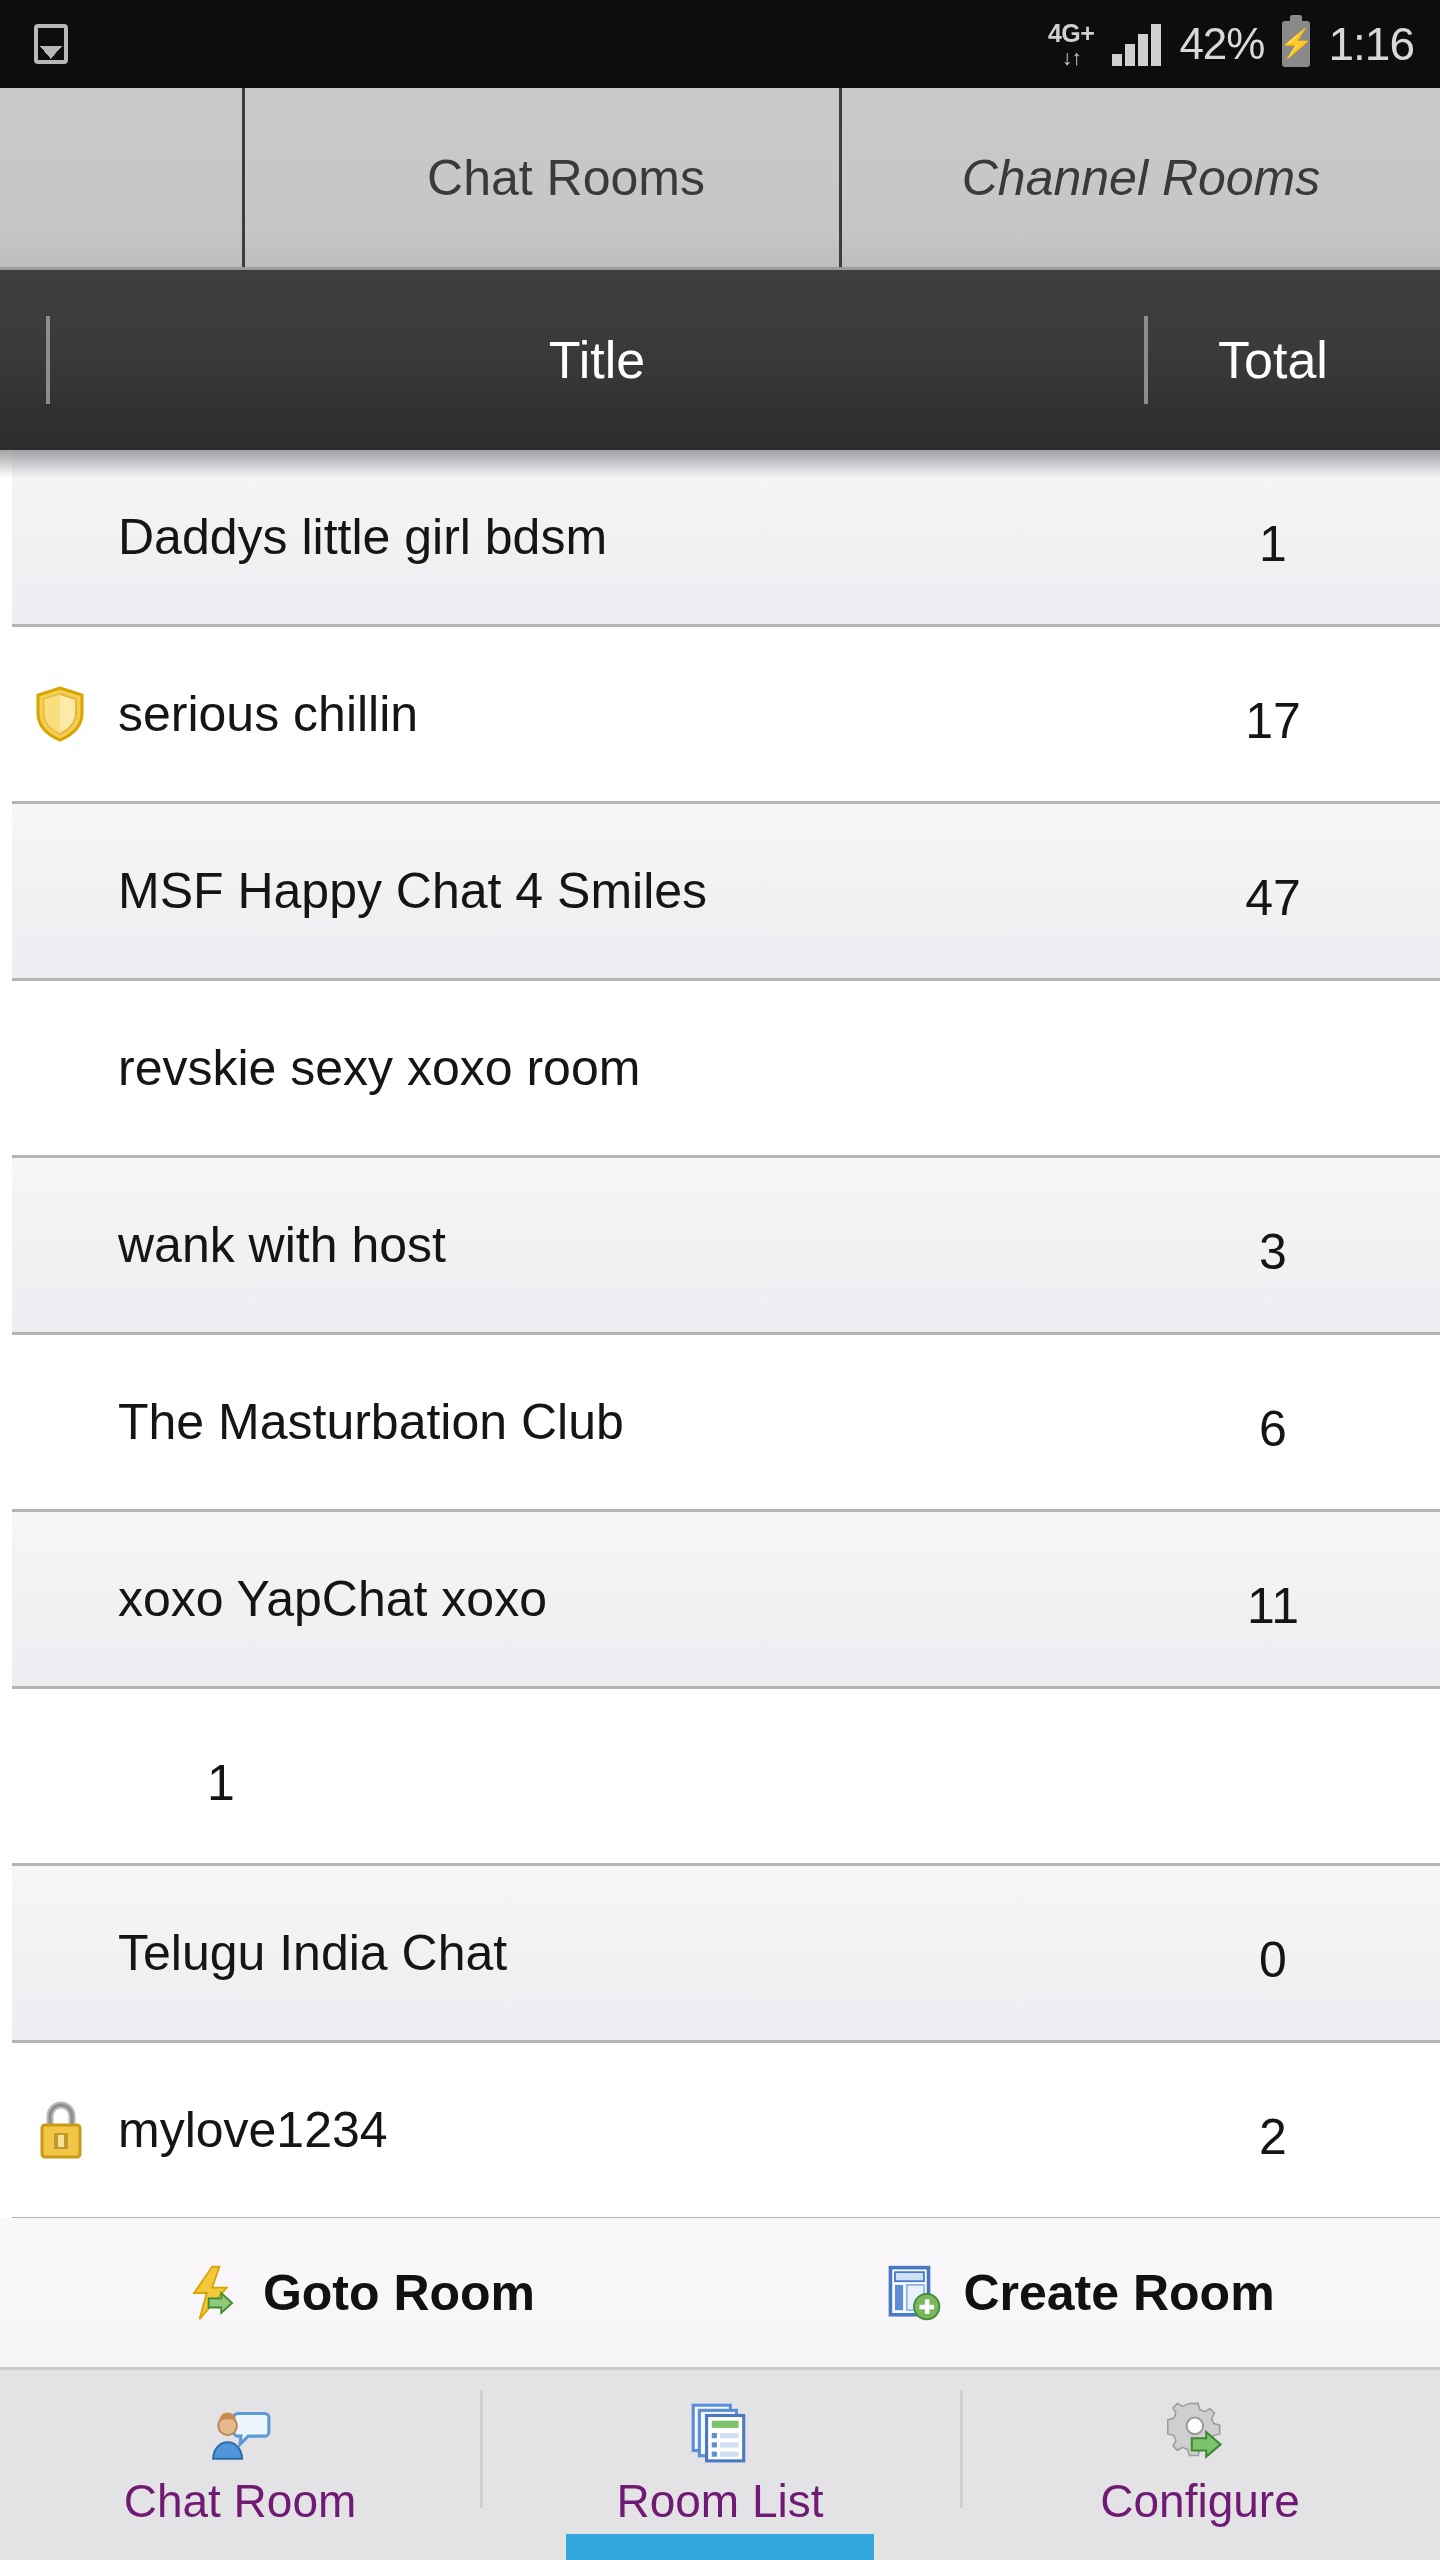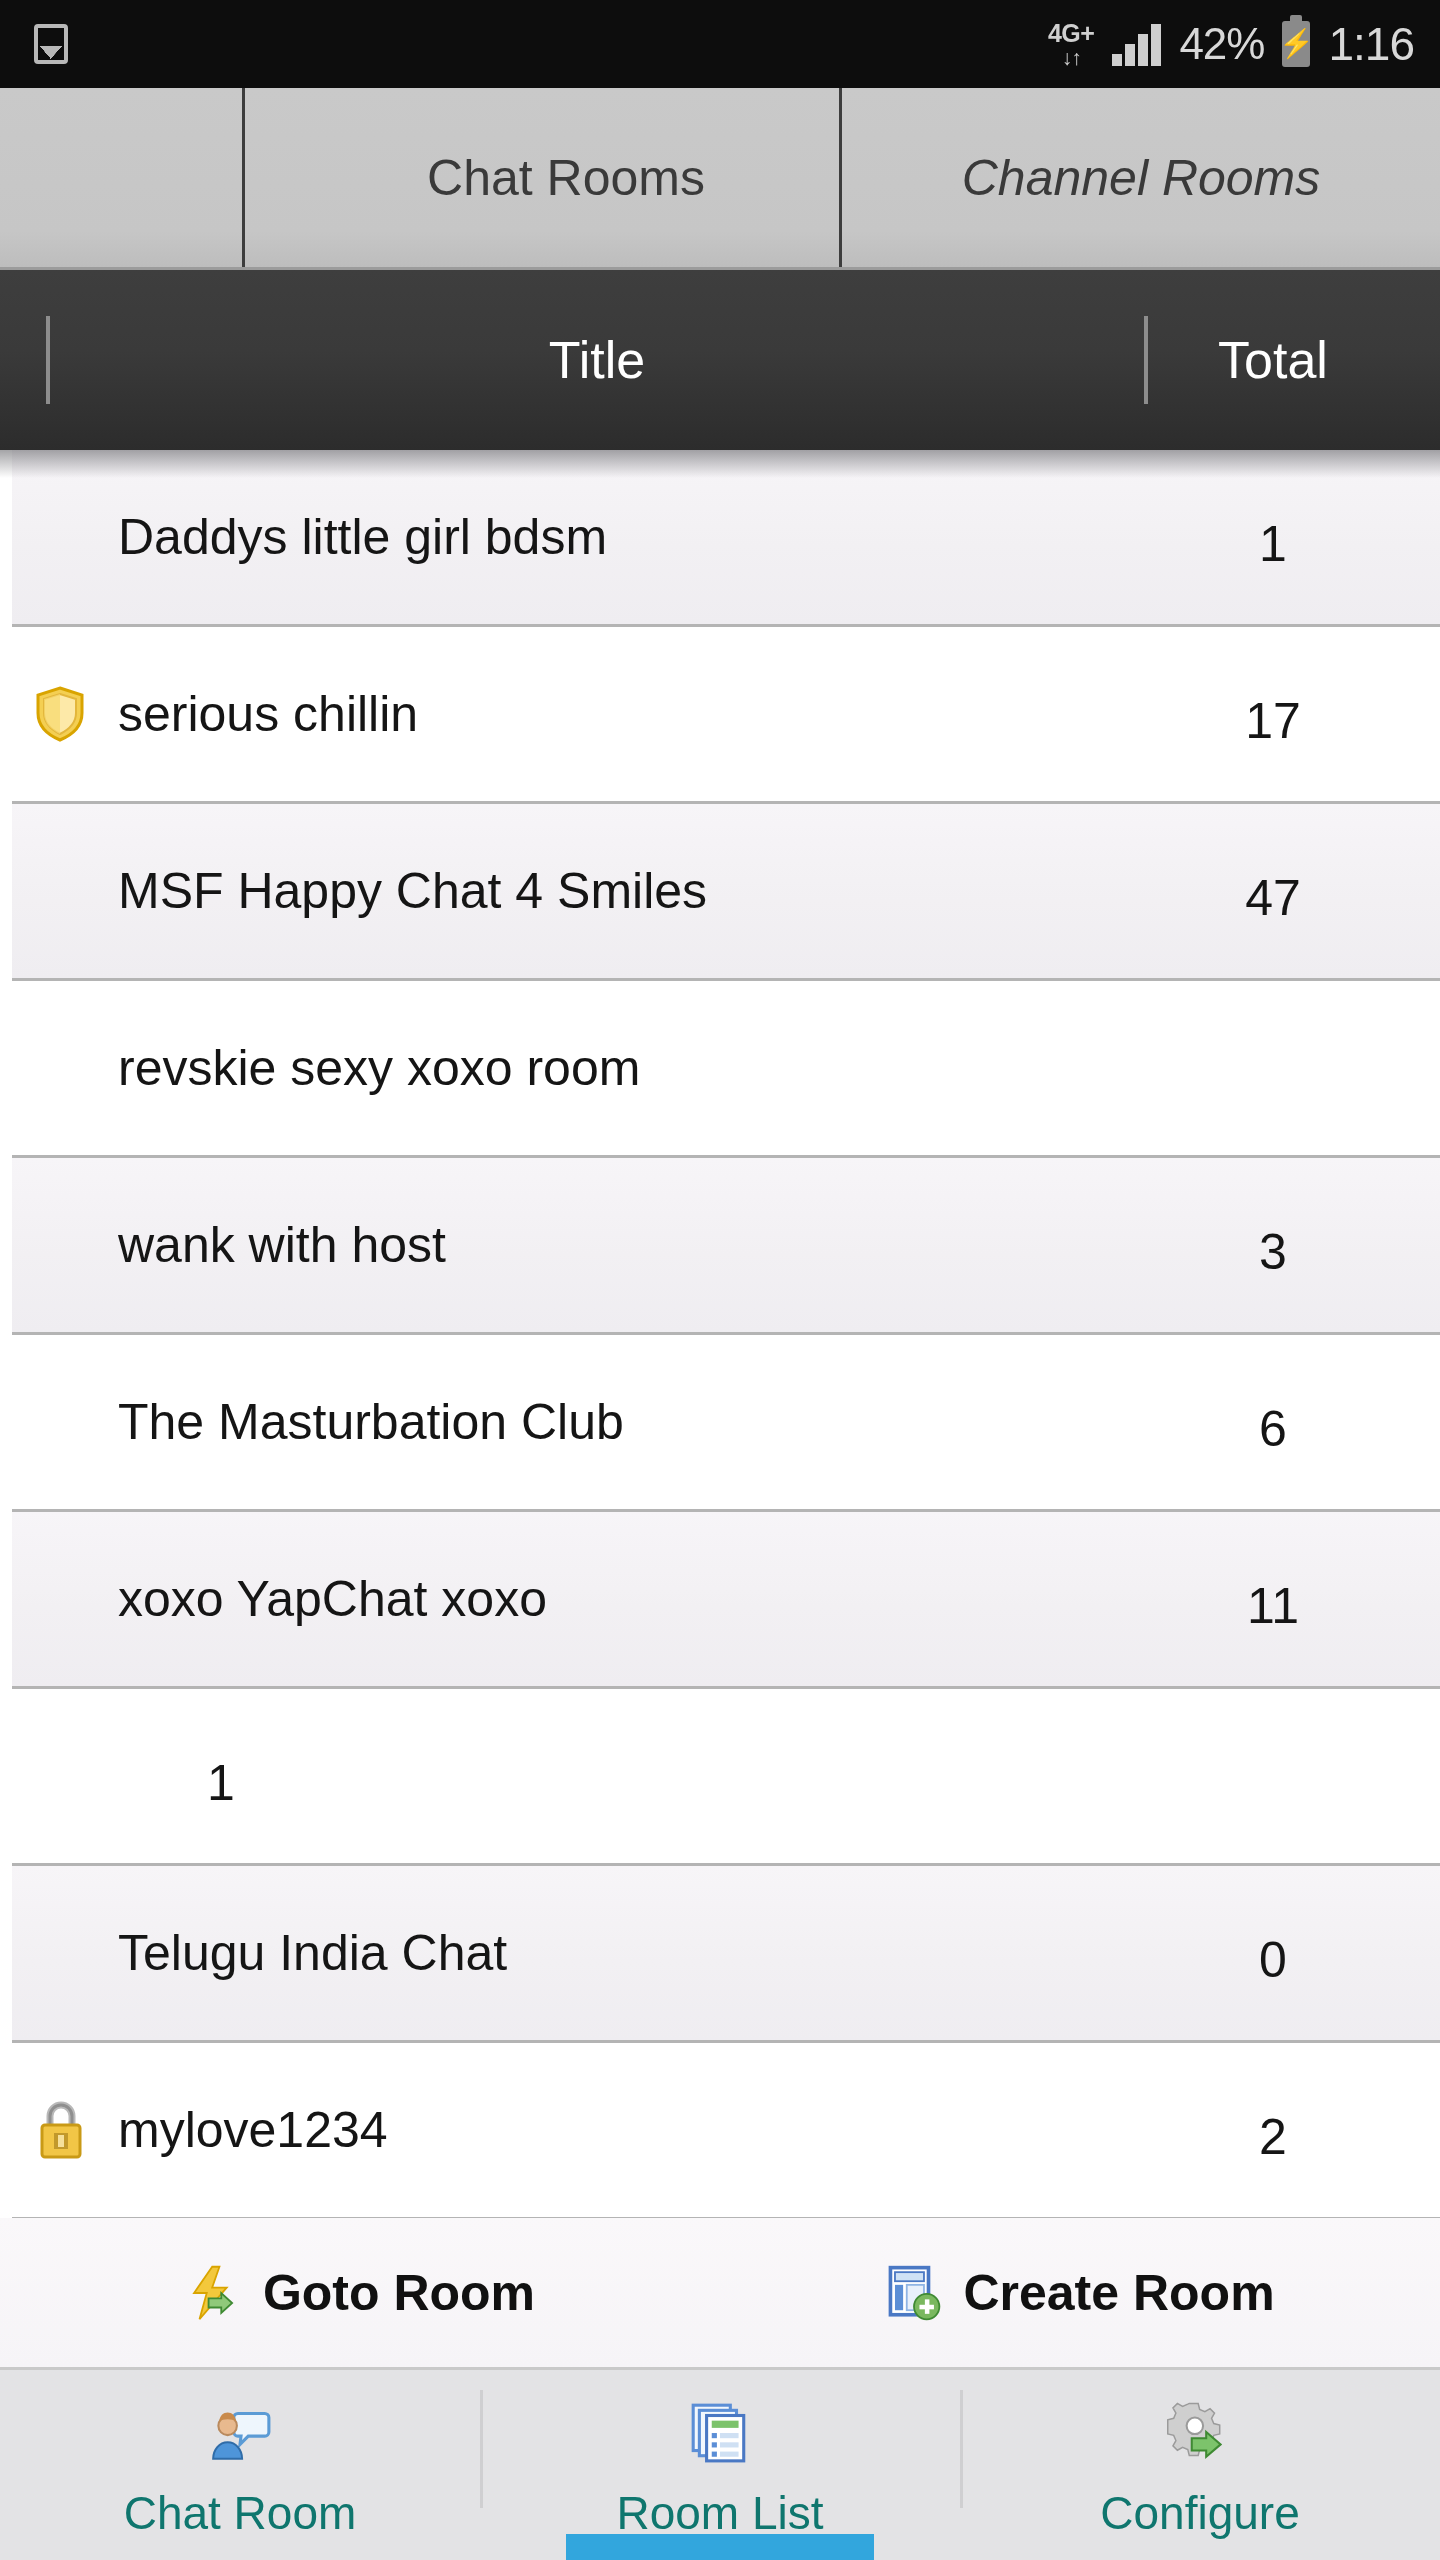--- a/index.html
+++ b/index.html
@@ -219,9 +219,9 @@
   }
   .nav-icon { width: 66px; height: 68px; display:block; }
   .nav-label {
-    margin-top: 20px;
+    margin-top: 8px;
     font-size: 46px;
-    color: #0f766e;
+    color: #701a75;
   }
   .nav-indicator {
     position: absolute;

